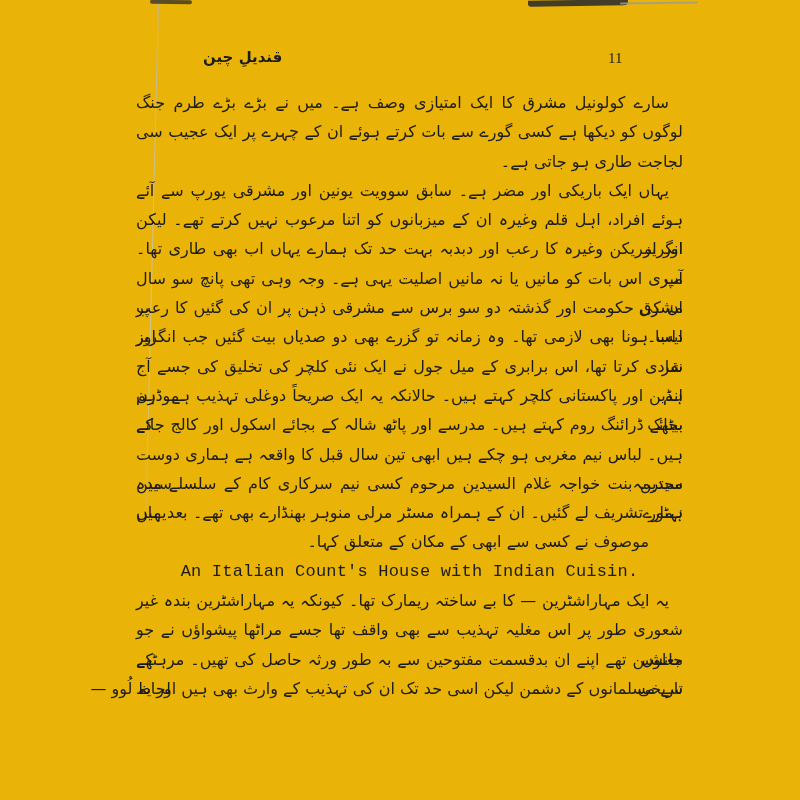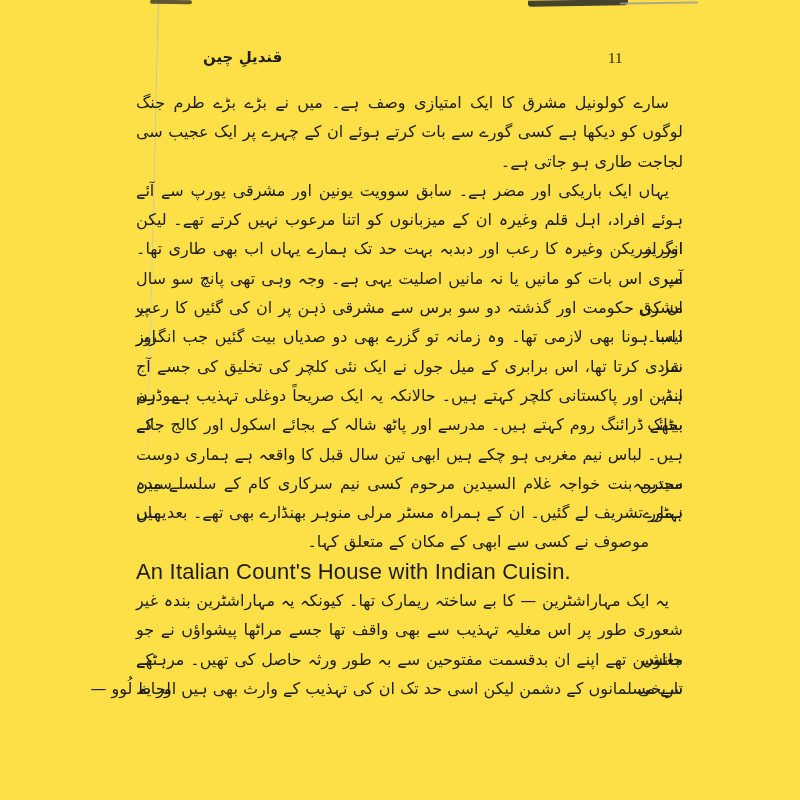--- a/index.html
+++ b/index.html
@@ -12,7 +12,7 @@
   .page{
     position:relative;
     width:800px;height:800px;
-    background:#fde047;
+    background:#eab308;
     color:#1c1c1c;
   }
   

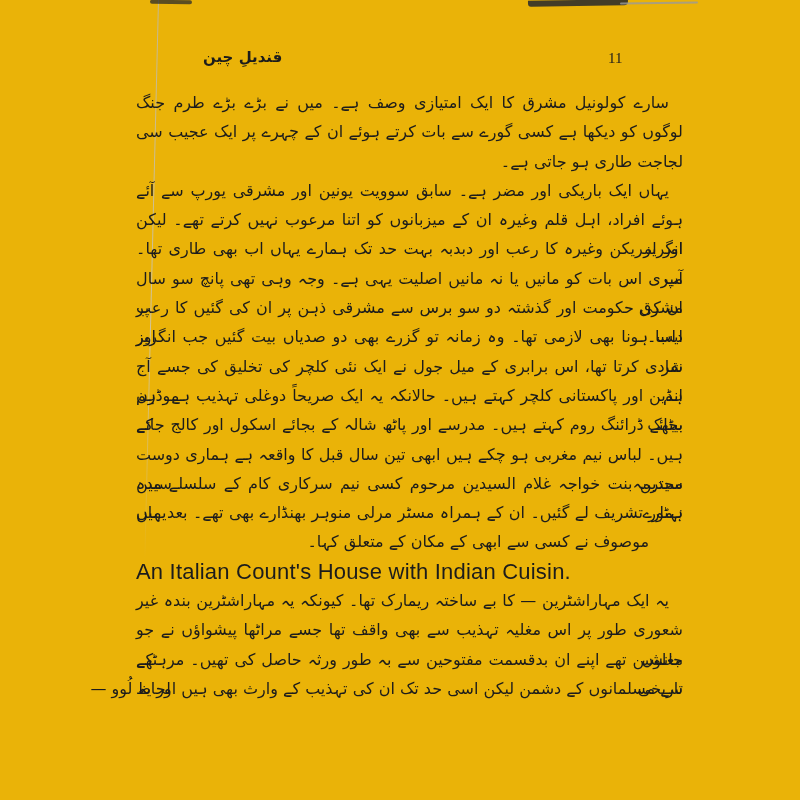--- a/index.html
+++ b/index.html
@@ -67,8 +67,9 @@
   .line.s.indent{padding-right:34px;box-sizing:border-box;}
   .line.c{
     direction:ltr;
-    font-family:Liberation Sans, sans-serif;
-    font-size:22px;
+    text-align:center;
+    font-family:Liberation Mono, monospace;
+    font-size:17px;
     letter-spacing:.2px;
   }
 </style>

